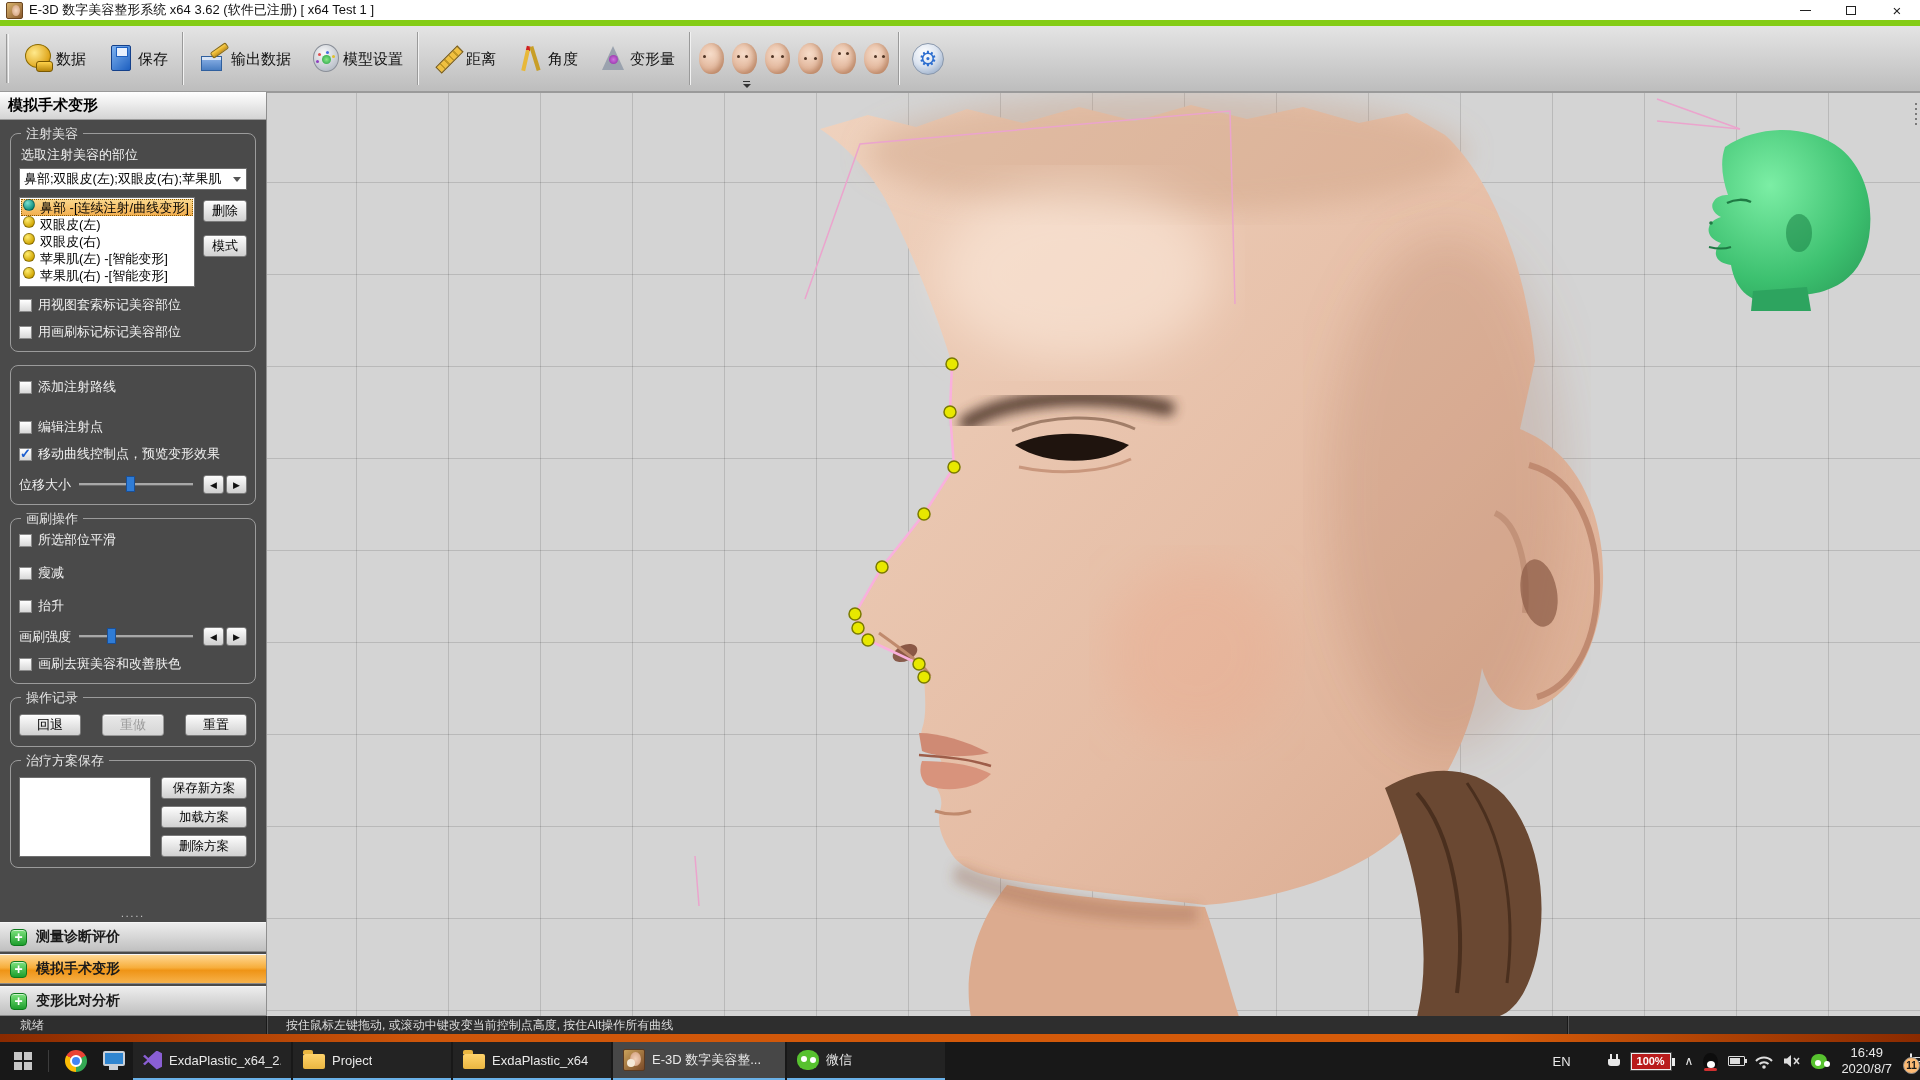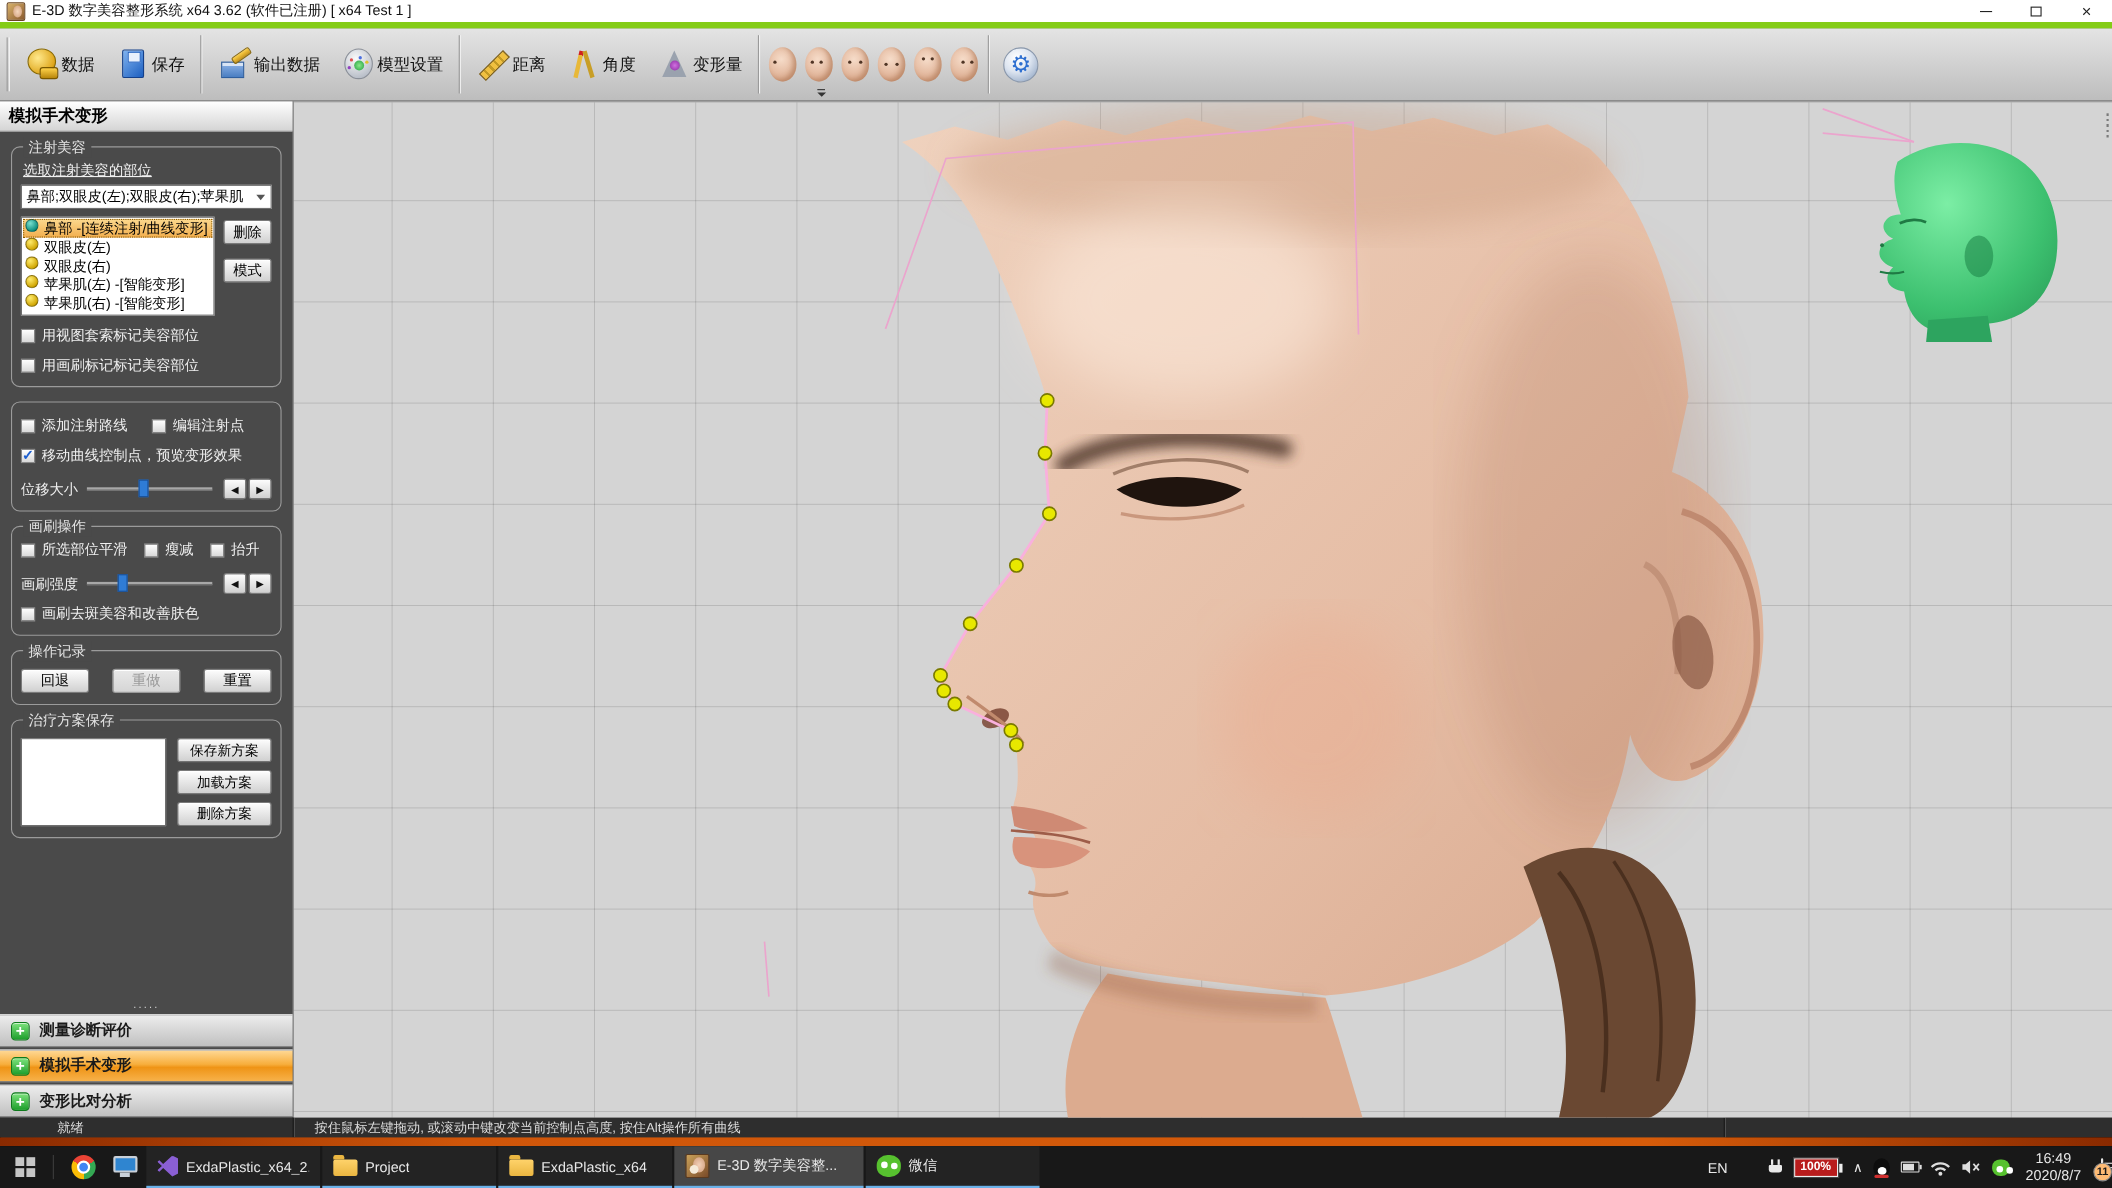--- a/index.html
+++ b/index.html
@@ -94,7 +94,7 @@
   .group { margin:13px 10px 0 10px; border:1px solid #9b9b9b; border-radius:8px;
     padding:12px 8px 10px 8px; position:relative; flex:0 0 auto; }
   .legend { position:absolute; top:-9px; left:10px; background:#4a4a4a; padding:0 5px; color:#e4e4e4; }
-  .fld-lbl { margin:0 0 4px 2px;text-decoration:underline; }
+  .fld-lbl { margin:0 0 4px 2px; }
   .combo { height:22px; background:#fff; border:1px solid #6f6f6f; display:flex; align-items:center;
     color:#000; padding:0 20px 0 4px; position:relative; overflow:hidden; white-space:nowrap; }
   .combo::after { content:""; position:absolute; right:5px; top:8px; border-left:4px solid transparent;

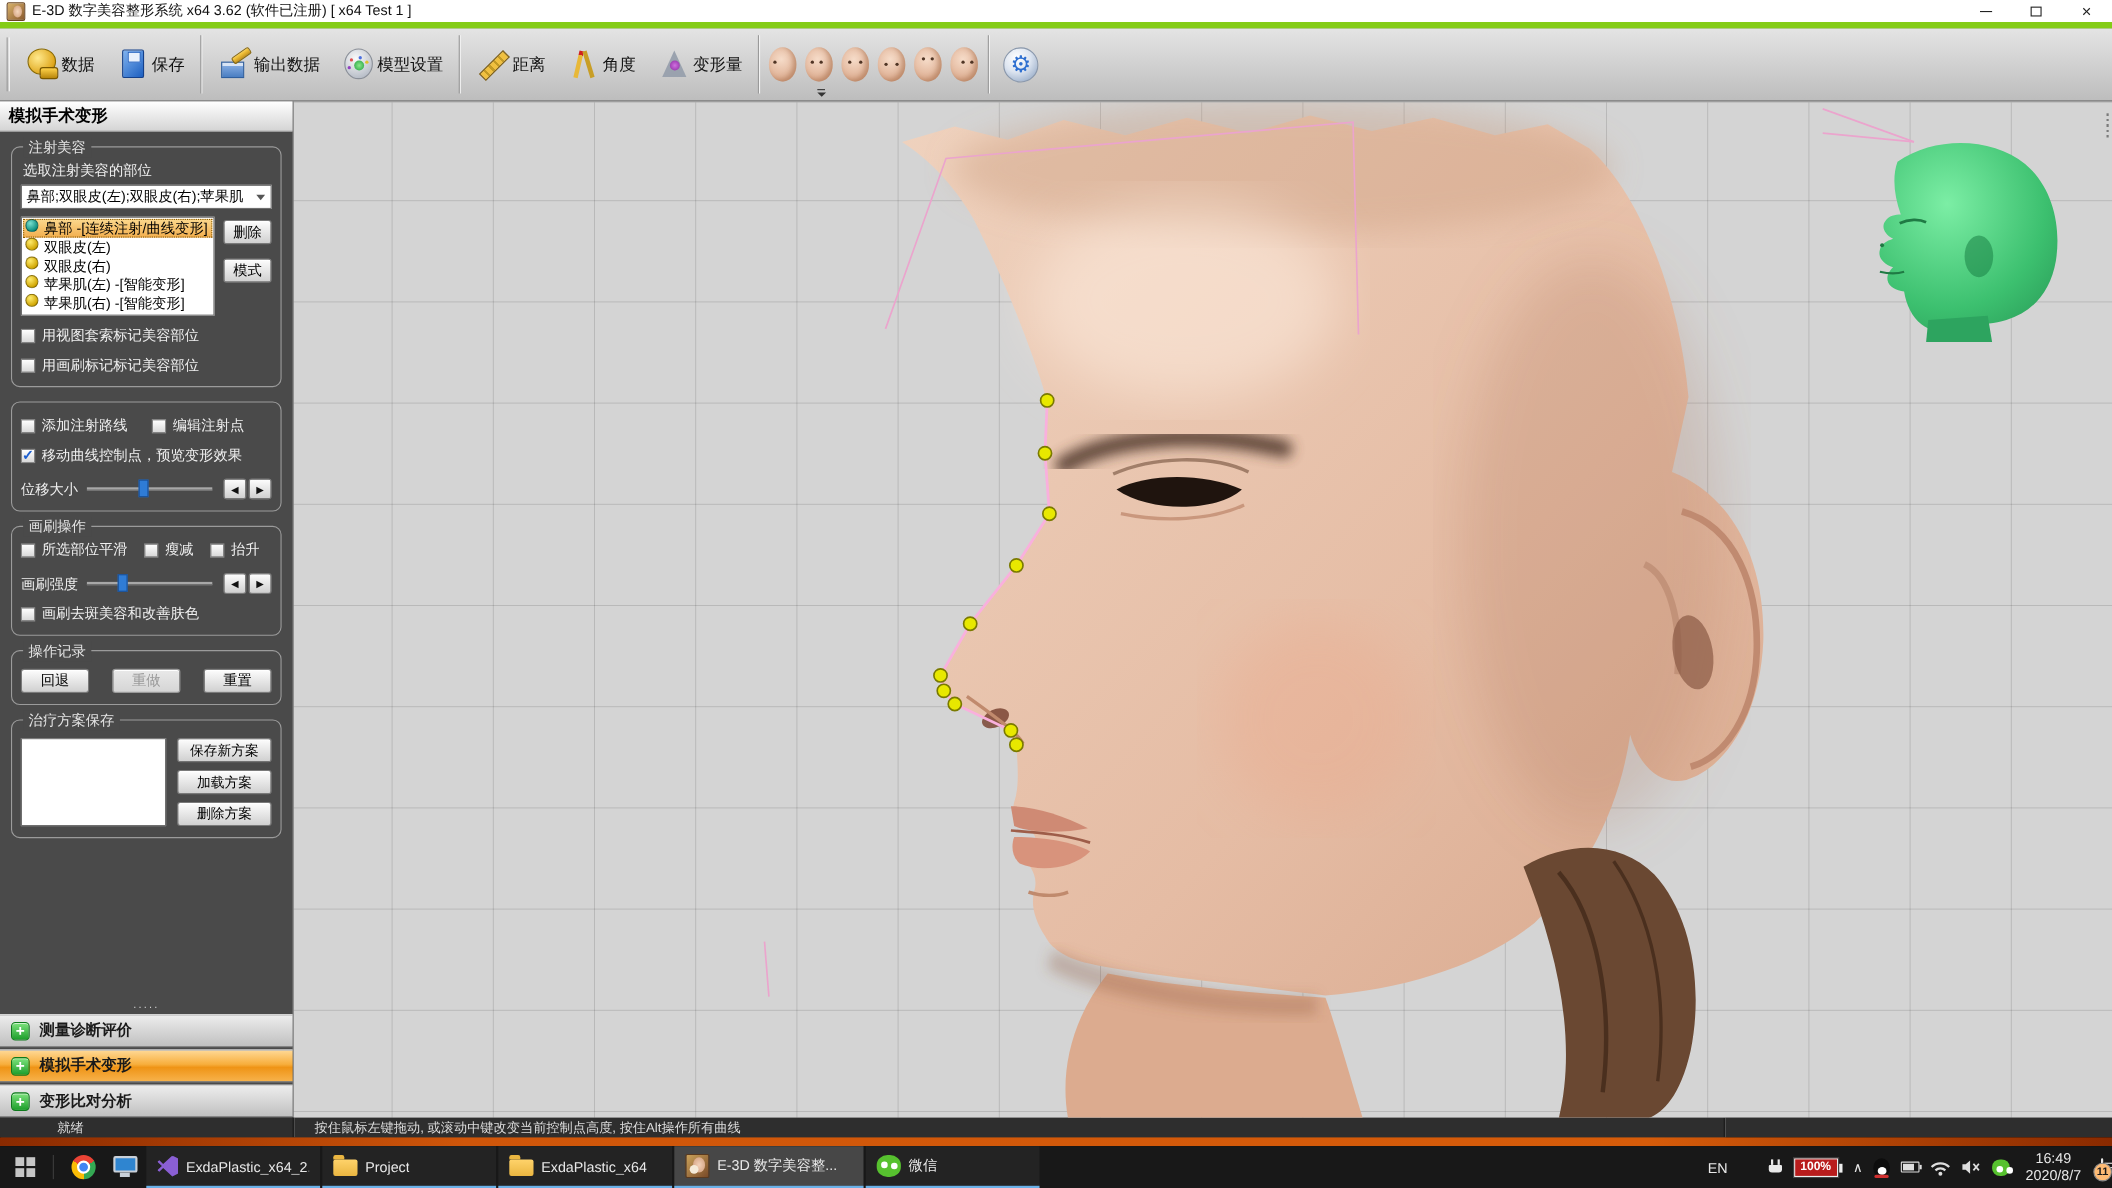--- a/index.html
+++ b/index.html
@@ -118,7 +118,7 @@
     margin-right:6px; position:relative; flex:0 0 auto; }
   .cb.checked::after { content:"✓"; position:absolute; left:0px; top:-3px; font-size:13px;
     font-weight:bold; color:#1d5fd0; }
-  .cb-inline { display:flex; gap:22px; }
+  .cb-inline { display:flex; gap:22px;flex-direction:column; }
   .cb-inline .cb-row { margin-top:0; }
   .slider-row { display:flex; align-items:center; margin-top:12px; }
   .sl-lbl { width:60px; flex:0 0 auto; }

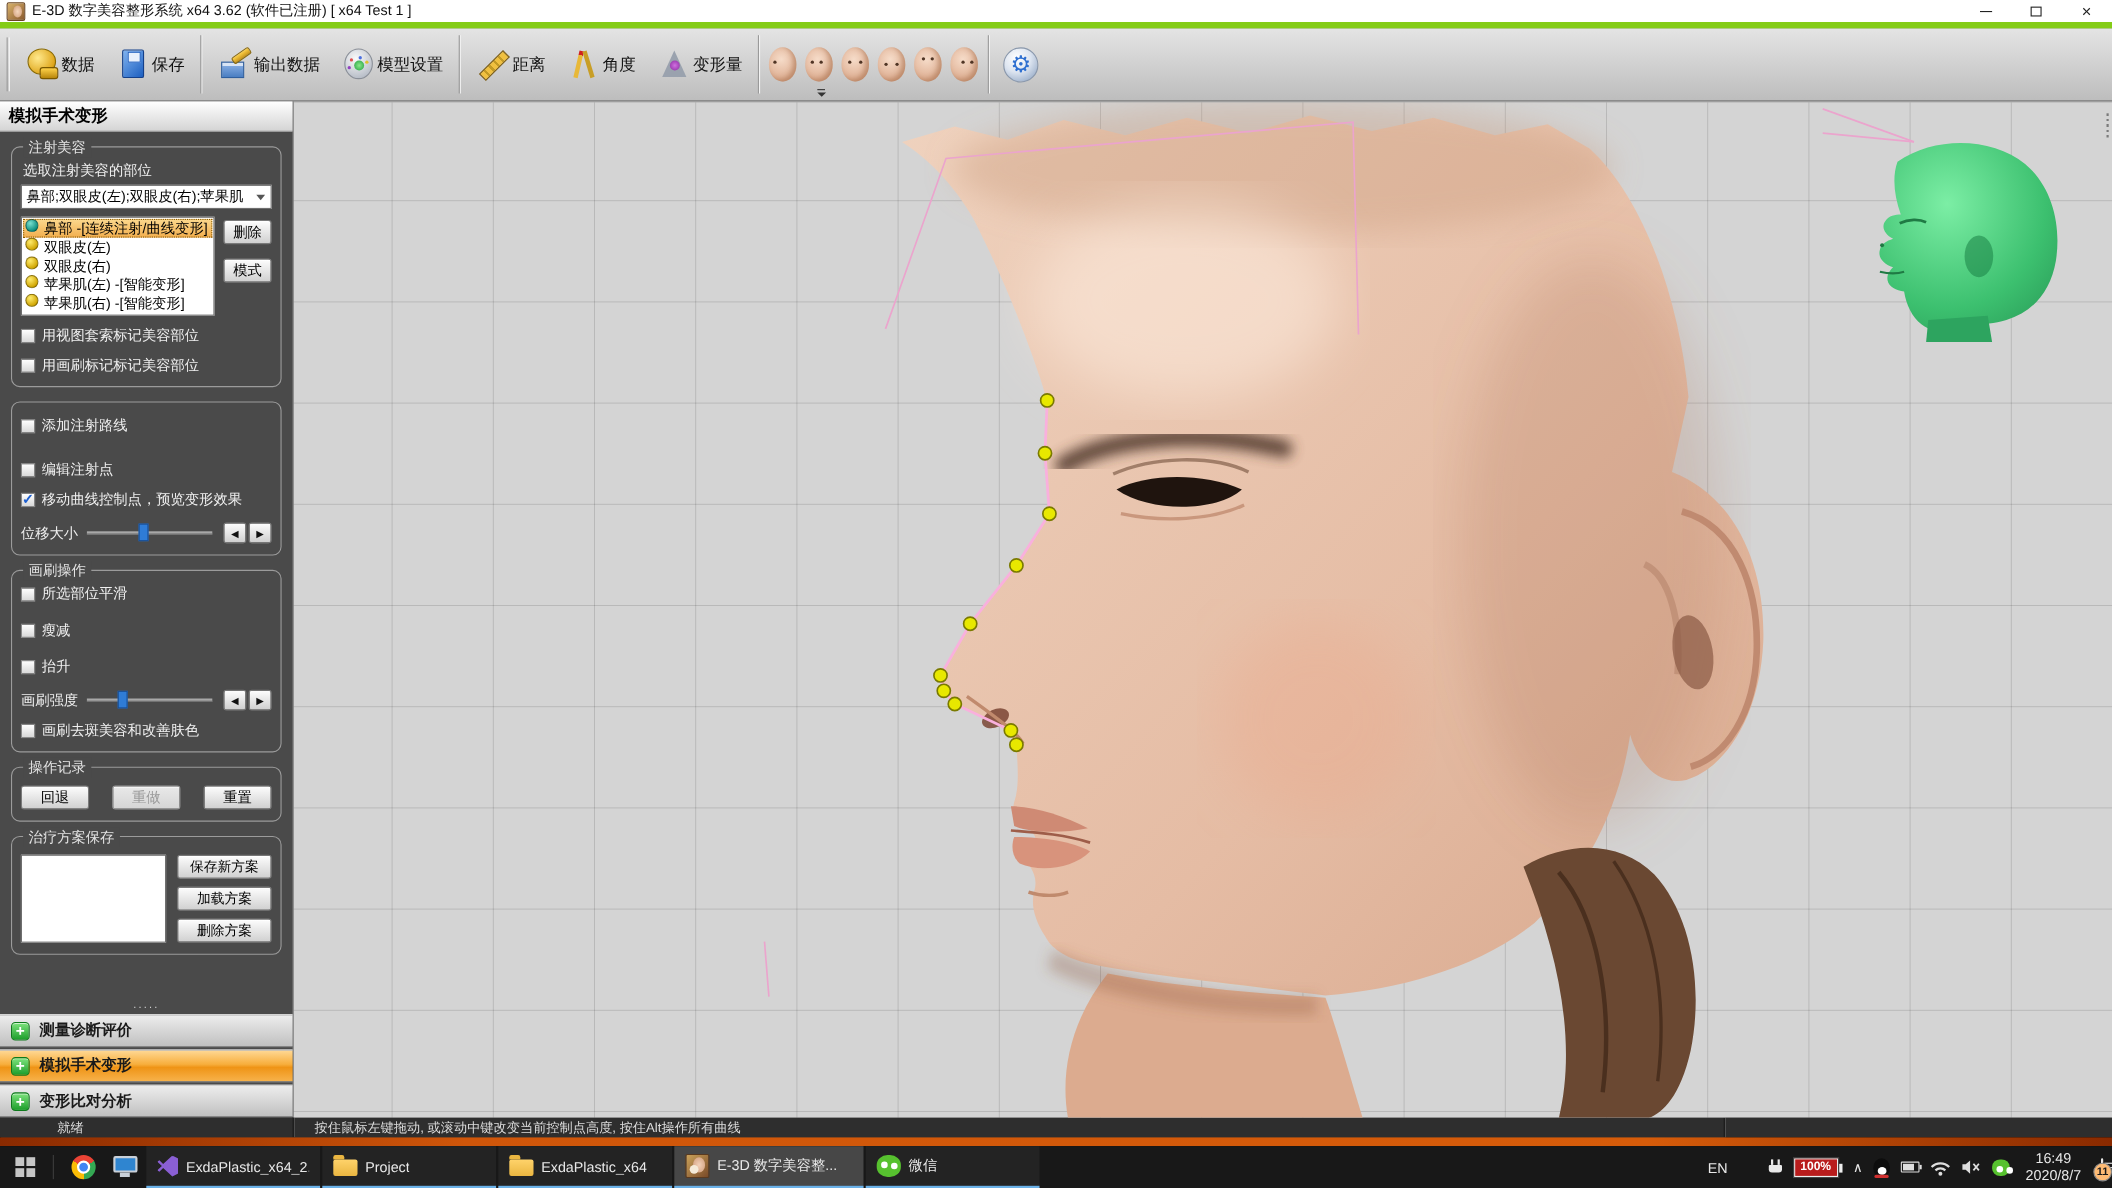--- a/index.html
+++ b/index.html
@@ -161,7 +161,7 @@
   
   .statusbar { height:18px; flex:0 0 auto; background:#2e2e2e; color:#dcdcdc; font-size:12px;
     display:flex; align-items:center; }
-  .seg-ready { width:267px; flex:0 0 auto; padding-left:52px; border-right:1px solid #191919;
+  .seg-ready { width:267px; flex:0 0 auto; padding-left:20px; border-right:1px solid #191919;
     box-shadow:1px 0 0 #555; height:100%; display:flex; align-items:center; }
   .seg-hint { flex:1 1 auto; padding-left:19px; height:100%; display:flex; align-items:center;
     border-right:1px solid #191919; box-shadow:1px 0 0 #555; }

